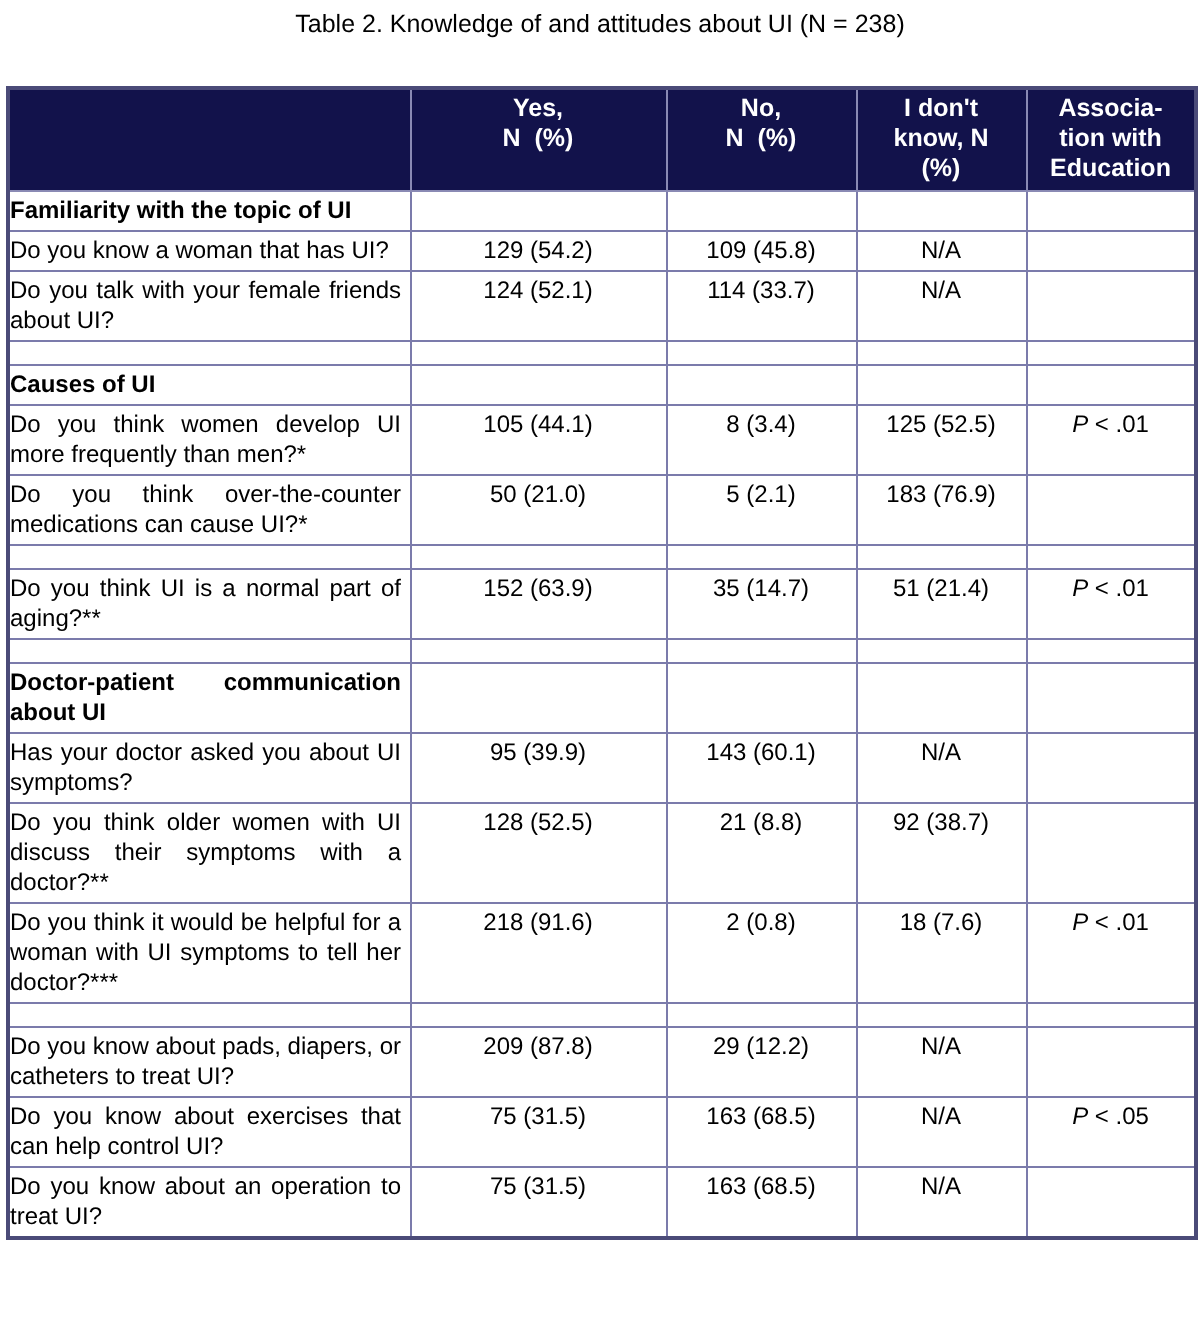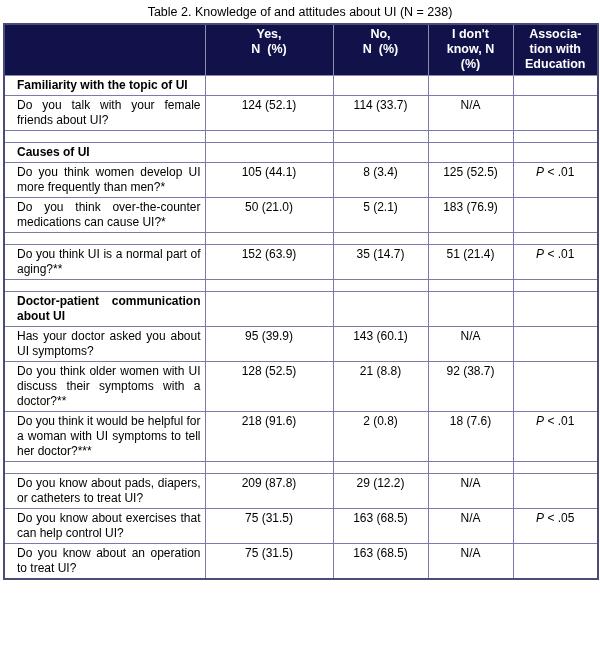--- a/index.html
+++ b/index.html
@@ -16,6 +16,7 @@
     border-collapse: collapse; table-layout: fixed;
     width: 594px; margin-left: 3px;
     border: 2px solid #4b4b78;
+    margin-top: 20px;
   }
   th {
     background: #12124b; color: #ffffff; font-weight: bold;

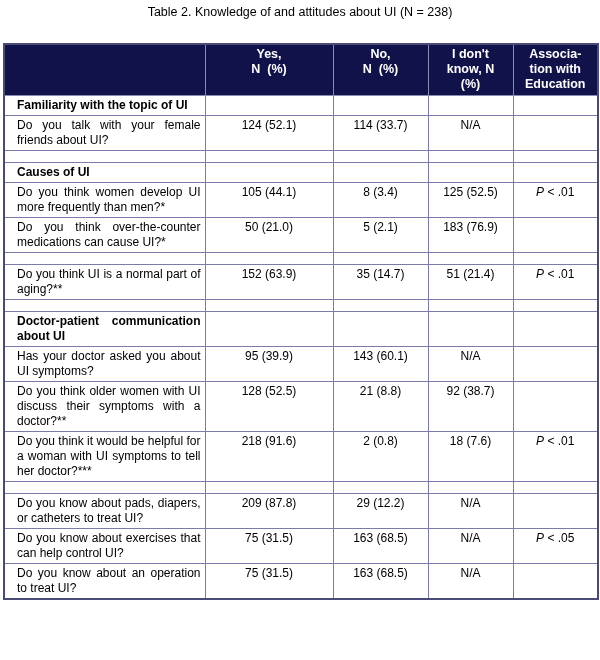--- a/index.html
+++ b/index.html
@@ -28,7 +28,7 @@
     border: 1px solid #7b7bab; font-size: 12px; line-height: 15px;
     vertical-align: top; padding: 2px 3px 2px; color: #000;
   }
-  td.q { text-align: justify; padding-left: 12px; padding-right: 4px; }
+  td.q { text-align: justify; padding-left: 0; padding-right: 4px; }
   td.sec { font-weight: bold; }
   td.val { text-align: center; }
   tr.spacer td { height: 11px; padding: 0; }

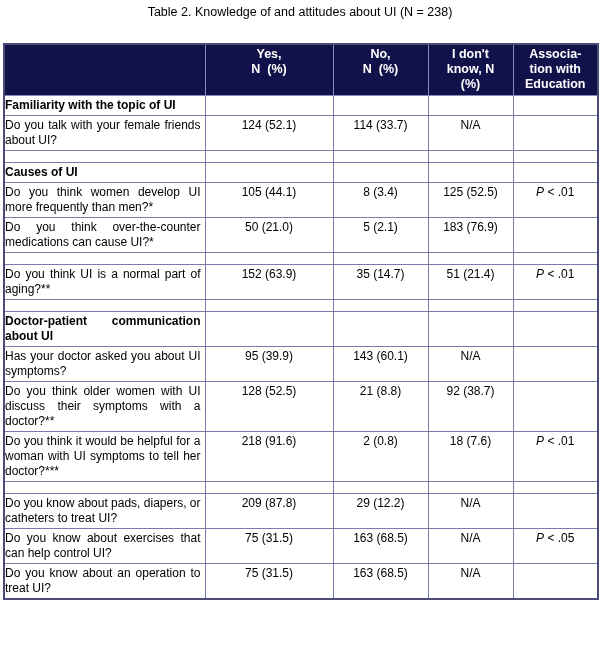--- a/index.html
+++ b/index.html
@@ -69,6 +69,13 @@
           <td class="val"></td>
           <td class="val"></td>
           <td class="val"></td>
+          <td class="val assoc"></td>
+        </tr>
+        <tr>
+          <td class="q">Do you know a woman that has UI?</td>
+          <td class="val">129 (54.2)</td>
+          <td class="val">109 (45.8)</td>
+          <td class="val">N/A</td>
           <td class="val assoc"></td>
         </tr>
         <tr>

